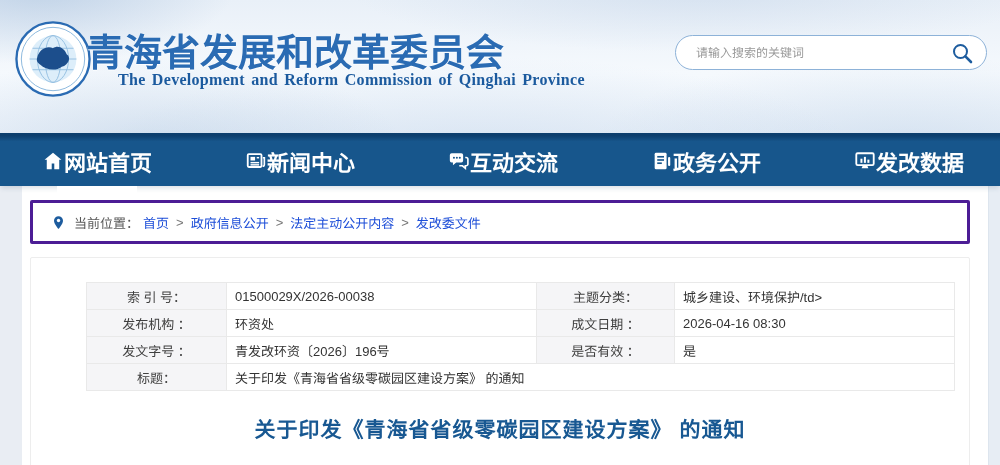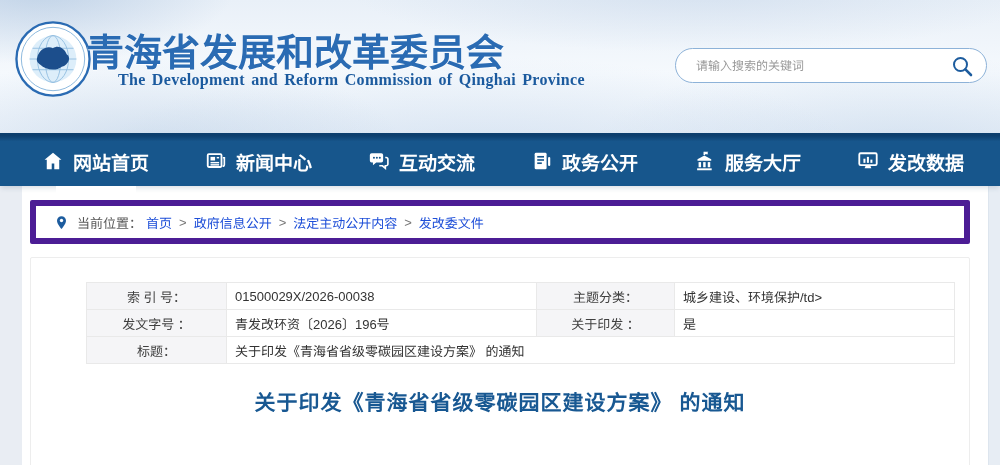--- a/index.html
+++ b/index.html
@@ -39,7 +39,7 @@
   .search {
     position:absolute; right:13px; top:35px; width:312px; height:35px;
     background:#fff; border:1px solid #8db2d8; border-radius:18px;
-    display:flex; align-items:center; padding:0 12px 0 20px;margin-top:13px;
+    display:flex; align-items:center; padding:0 12px 0 20px;
   }
   .search input {
     flex:1; border:none; outline:none; background:transparent;

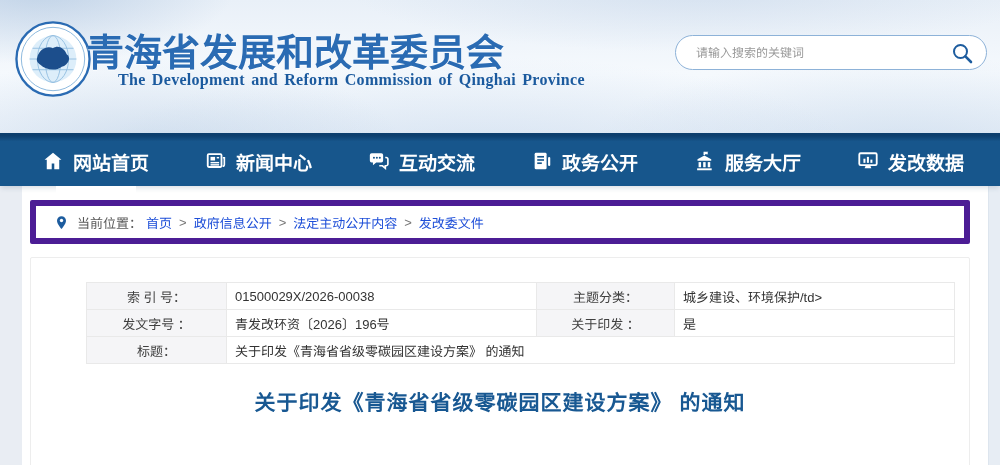--- a/index.html
+++ b/index.html
@@ -58,8 +58,8 @@
   }
   .nav-item {
     position:relative; height:100%;
-    display:flex; align-items:center; gap:9px;
-    color:#fff; font-size:19px; font-weight:bold; cursor:pointer;
+    display:flex; align-items:center; 
+    color:#fff; font-size:22px; font-weight:bold; cursor:pointer;
     padding:0 6px; white-space:nowrap;
   }
   .nav-item .nicon { display:flex; align-items:center; }

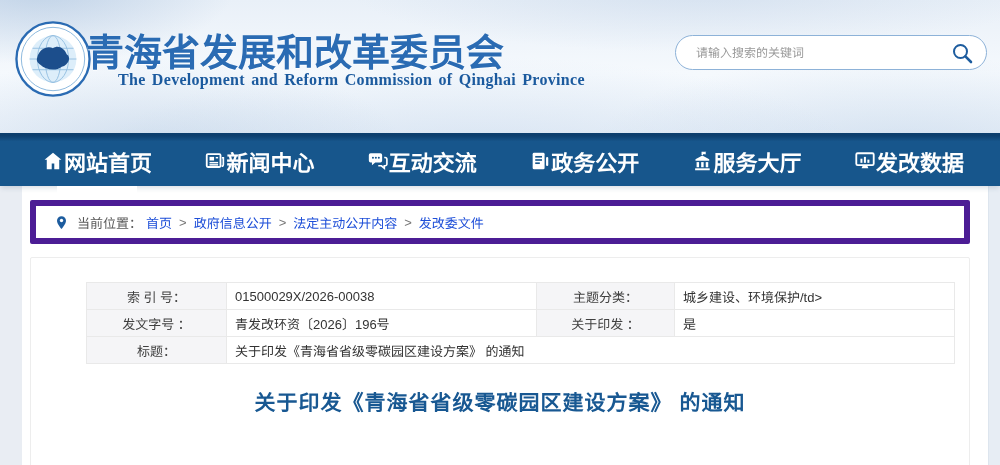--- a/index.html
+++ b/index.html
@@ -184,20 +184,6 @@
     <span>政务公开</span>
   </div>
 
-  <div class="nav-item">
-    <span class="nicon">
-      <svg viewBox="0 0 24 24" width="22" height="22">
-        <line x1="11.2" y1="1.8" x2="11.2" y2="5.5" stroke="#fff" stroke-width="1.6"></line>
-        <path d="M11.8 1.9h3.8l-1 1.3 1 1.3h-3.8z" fill="#fff"></path>
-        <path d="M3.8 10.2 11.3 6l7.5 4.2v1.6H3.8z" fill="#fff"></path>
-        <rect x="5" y="13.2" width="2.7" height="5.6" fill="#fff"></rect>
-        <rect x="10" y="13.2" width="2.7" height="5.6" fill="#fff"></rect>
-        <rect x="15" y="13.2" width="2.7" height="5.6" fill="#fff"></rect>
-        <rect x="3.4" y="20" width="15.9" height="2.1" fill="#fff"></rect>
-      </svg>
-    </span>
-    <span>服务大厅</span>
-  </div>
 
   <div class="nav-item">
     <span class="nicon">

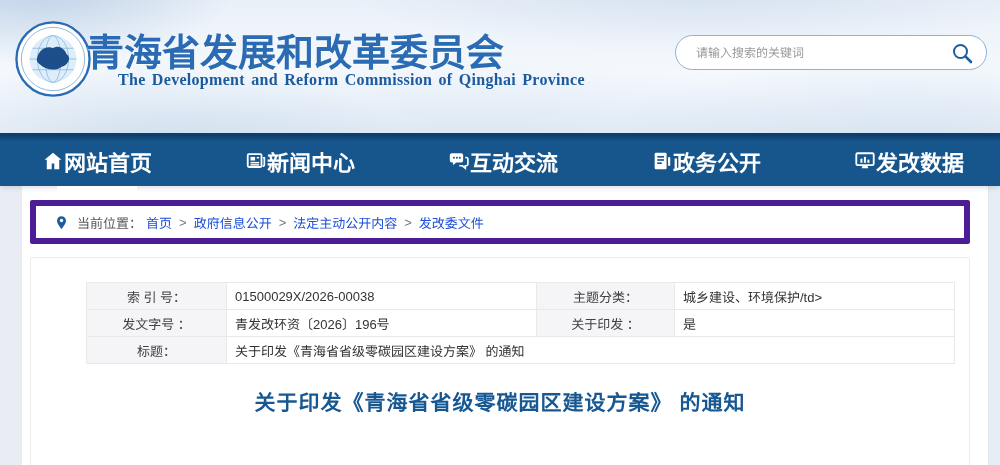--- a/index.html
+++ b/index.html
@@ -75,7 +75,7 @@
 
   .crumb-card {
     position:absolute; left:30px; top:14px; width:940px; height:44px;
-    background:#fff; border:6px solid #4c1d95; border-radius:2px;
+    background:#fff; border:3px solid #4c1d95; border-radius:2px;
     display:flex; align-items:center; padding:0 18px;
     font-size:13px; color:#595959;
   }

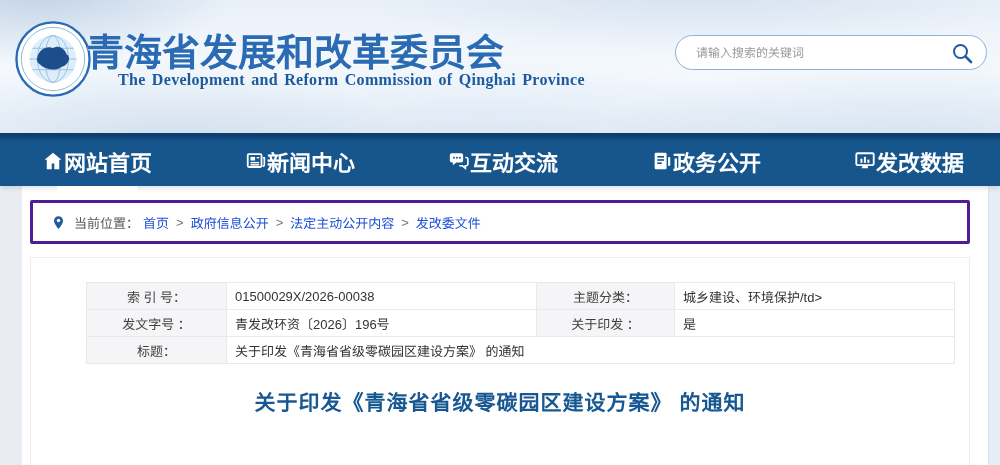--- a/index.html
+++ b/index.html
@@ -237,6 +237,12 @@
         <td class="val">城乡建设、环境保护/td&gt;</td>
       </tr>
       <tr>
+        <td class="lbl">发布机构 ：</td>
+        <td class="val">环资处</td>
+        <td class="lbl">成文日期 ：</td>
+        <td class="val">2026-04-16 08:30</td>
+      </tr>
+      <tr>
         <td class="lbl">发文字号 ：</td>
         <td class="val">青发改环资〔2026〕196号</td>
         <td class="lbl">关于印发 ：</td>

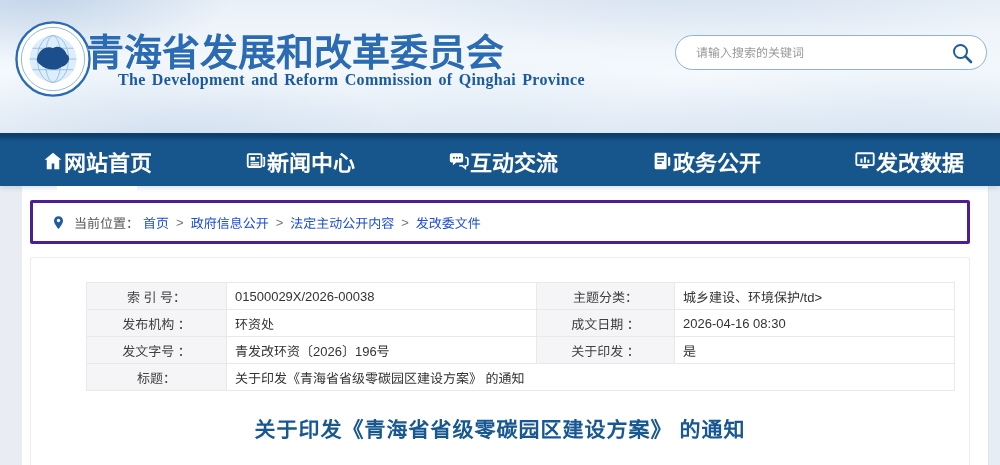--- a/index.html
+++ b/index.html
@@ -245,7 +245,7 @@
       <tr>
         <td class="lbl">发文字号 ：</td>
         <td class="val">青发改环资〔2026〕196号</td>
-        <td class="lbl">关于印发 ：</td>
+        <td class="lbl">是否有效 ：</td>
         <td class="val">是</td>
       </tr>
       <tr>

